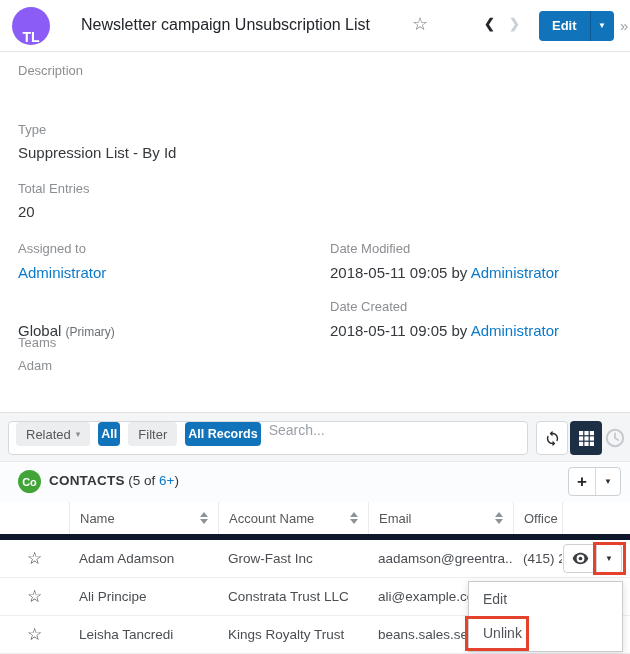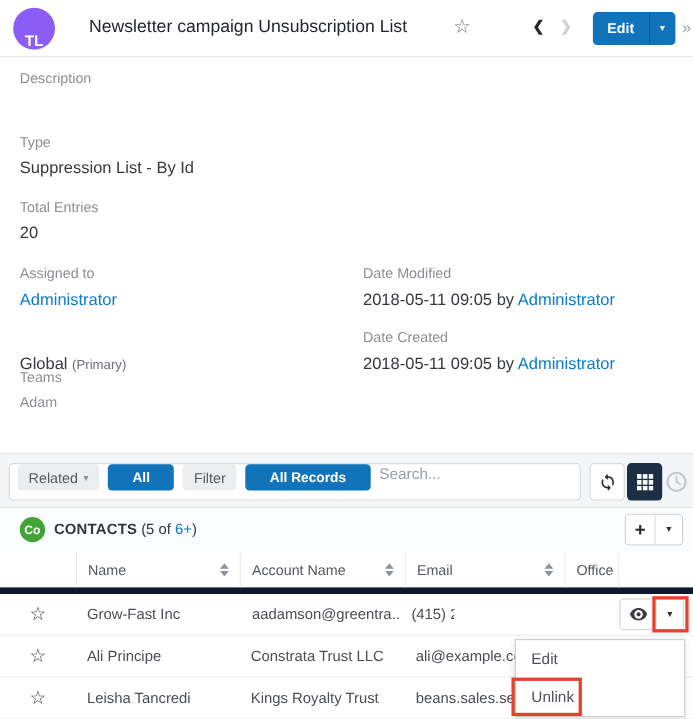--- a/index.html
+++ b/index.html
@@ -37,7 +37,7 @@
   .tb-gray { height:24px; padding:0 10px; background:#ecedef; border-radius:4px; font-size:13px; color:#55585c;
              display:flex; align-items:center; gap:5px; cursor:pointer; white-space:nowrap; }
   .tb-gray .dd { font-size:9px; color:#8a8f94; }
-  .tb-blue { height:24px; padding:0 22px; background:#1173ba; border-radius:4px; font-size:12.5px; color:#fff;
+  .tb-blue { height:24px; padding:0 3px; background:#1173ba; border-radius:4px; font-size:12.5px; color:#fff;
              font-weight:bold; display:flex; align-items:center; cursor:pointer; white-space:nowrap; }
   .search-input { flex:1; border:none; outline:none; font-size:14px; color:#444; font-family:"Liberation Sans",sans-serif; background:transparent; }
   .search-input::placeholder { color:#9aa0a6; }

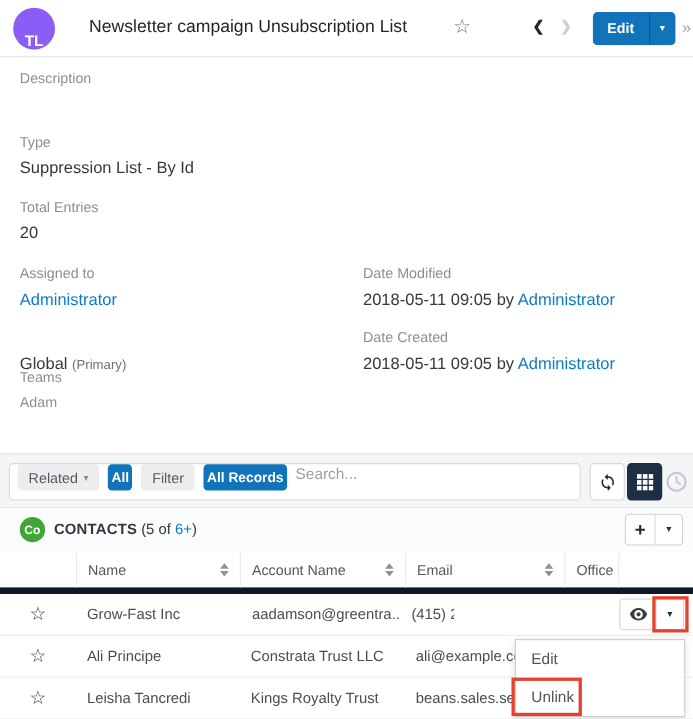--- a/index.html
+++ b/index.html
@@ -232,6 +232,7 @@
 
     <div class="trow">
       <div class="star-cell">☆</div>
+      <div class="td col-name link">Adam Adamson</div>
       <div class="td col-account link">Grow-Fast Inc</div>
       <div class="td col-email link">aadamson@greentra...</div>
       <div class="td col-office">(415) 23</div>

